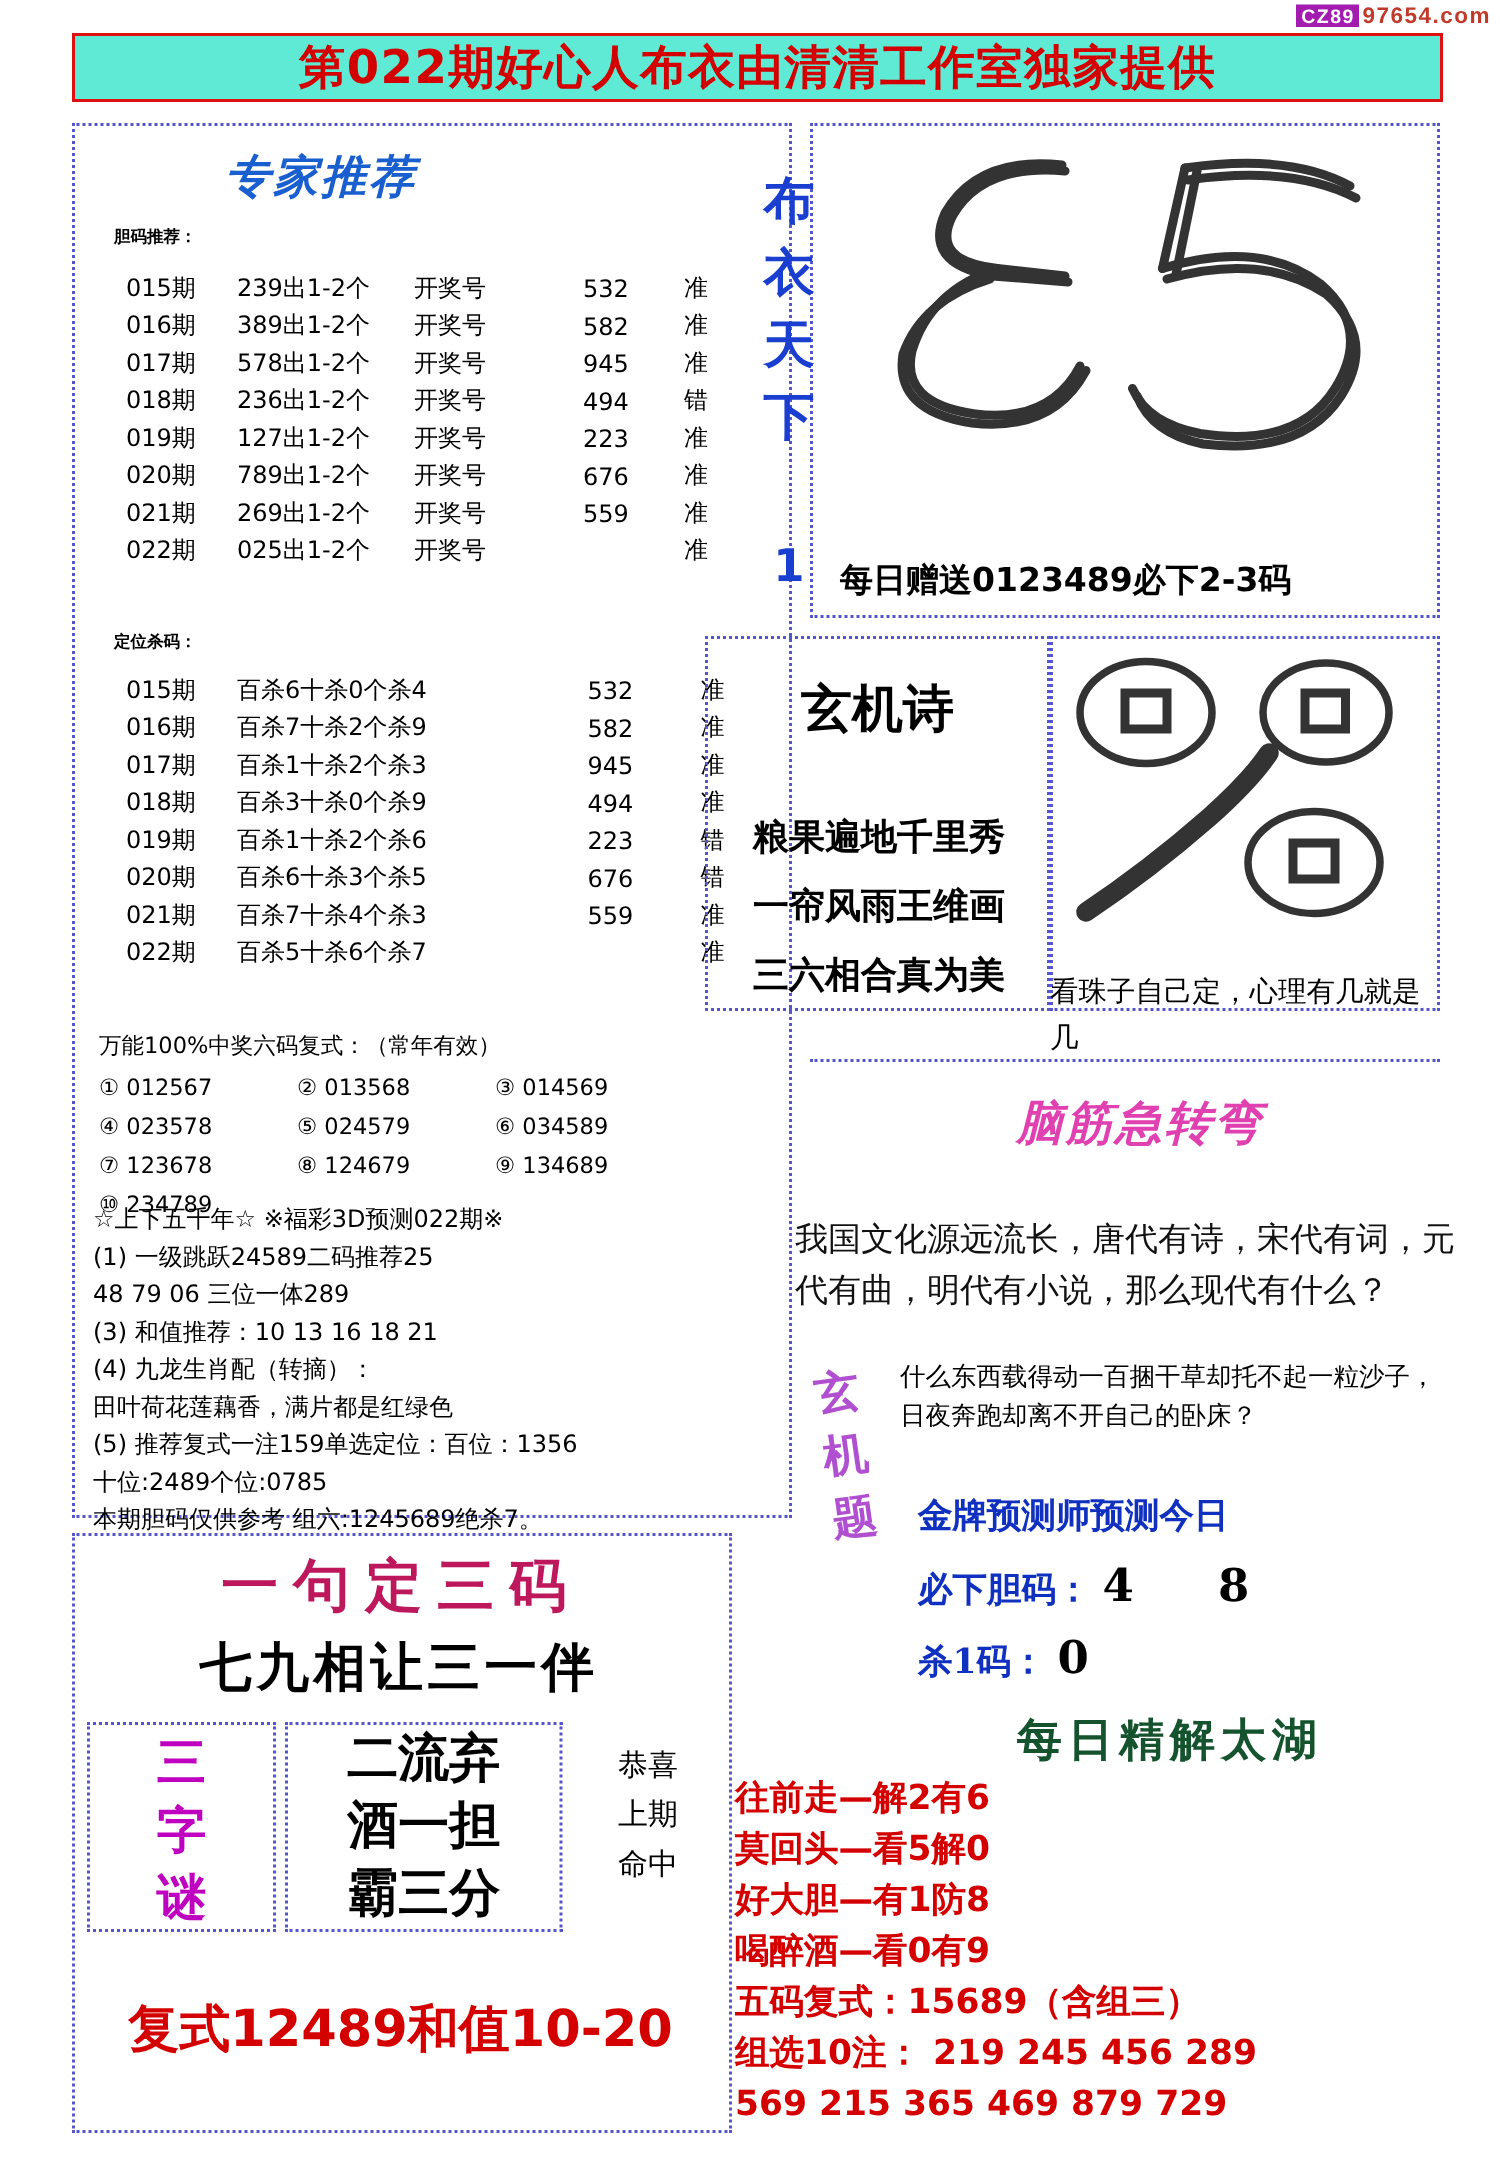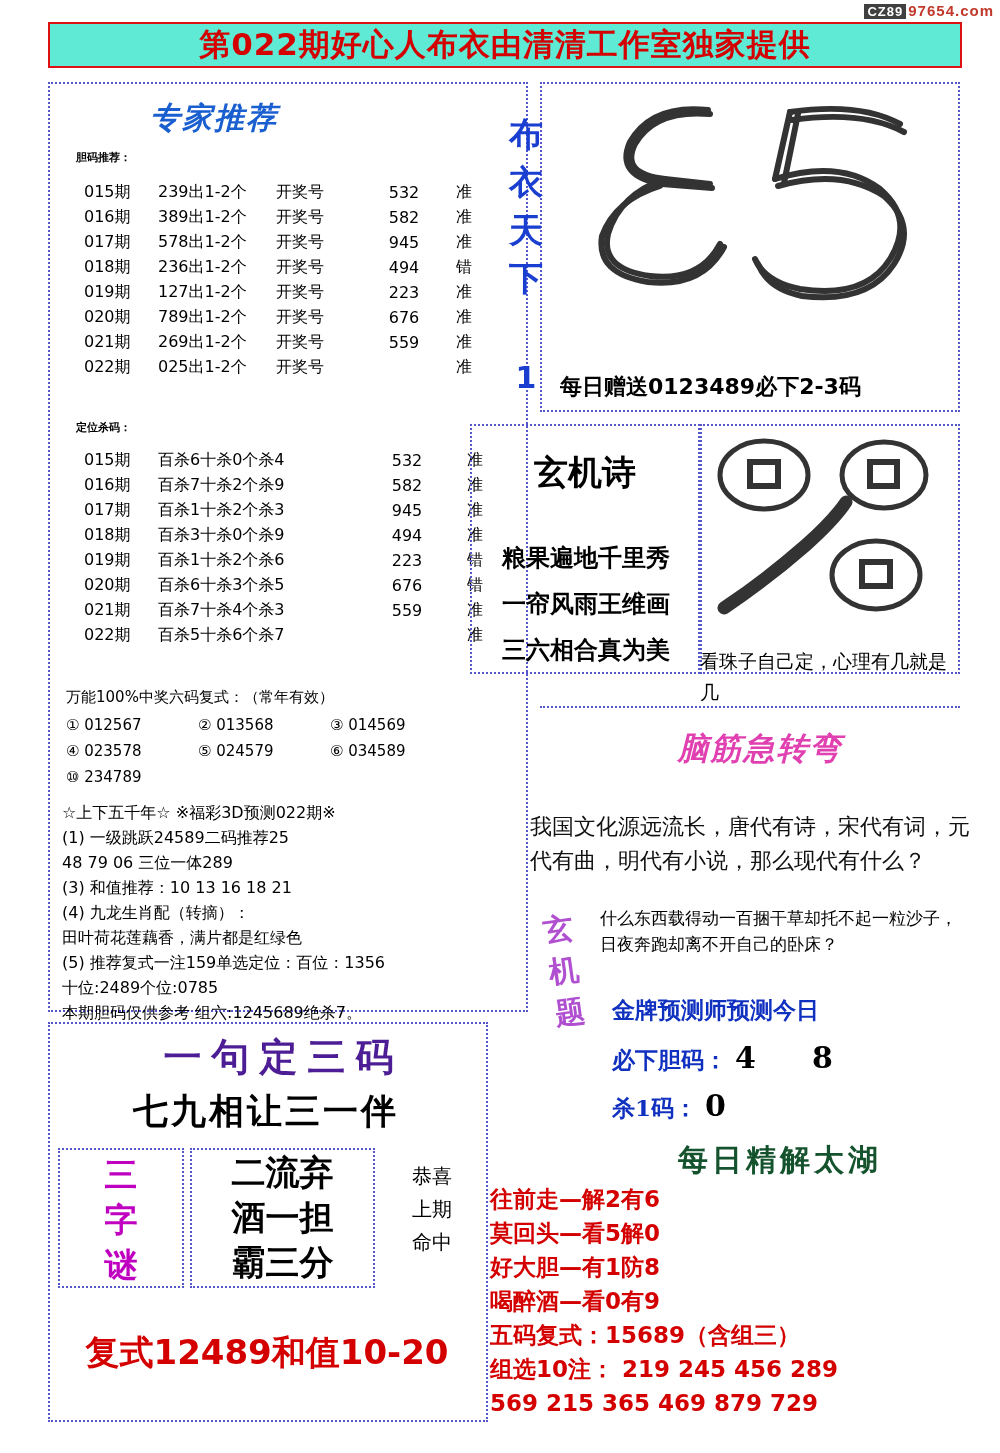--- a/index.html
+++ b/index.html
@@ -9,7 +9,7 @@
     overflow:hidden;
   }
   .wm{position:absolute;top:2px;right:6px;font-size:15px;color:#c0392b;font-weight:bold;letter-spacing:1px;}
-  .wm .cz{background:#404040;color:#fff;padding:0 3px;margin-right:2px;font-size:13px;}
+  .wm .cz{background:#a21caf;color:#fff;padding:0 3px;margin-right:2px;font-size:13px;}
 
   
   .banner{

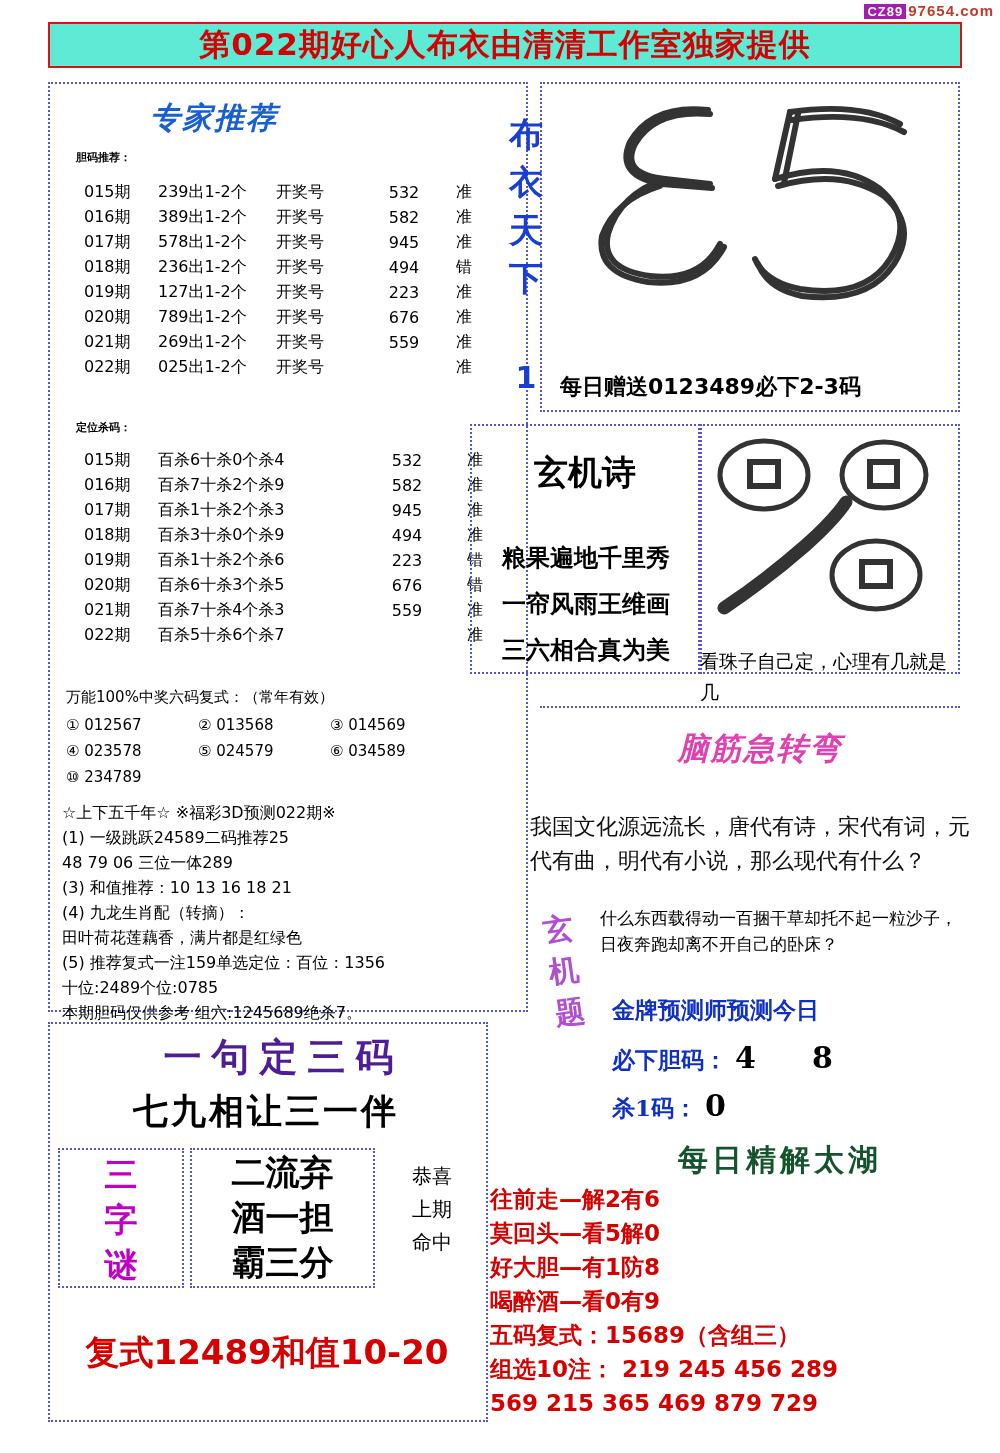--- a/index.html
+++ b/index.html
@@ -297,6 +297,7 @@
 <div class="fushi-rows" id="fushi-rows">
     <div><span>① 012567</span><span>② 013568</span><span>③ 014569</span></div>
     <div><span>④ 023578</span><span>⑤ 024579</span><span>⑥ 034589</span></div>
+    <div><span>⑦ 123678</span><span>⑧ 124679</span><span>⑨ 134689</span></div>
     <div><span>⑩ 234789</span></div>
   </div>
 

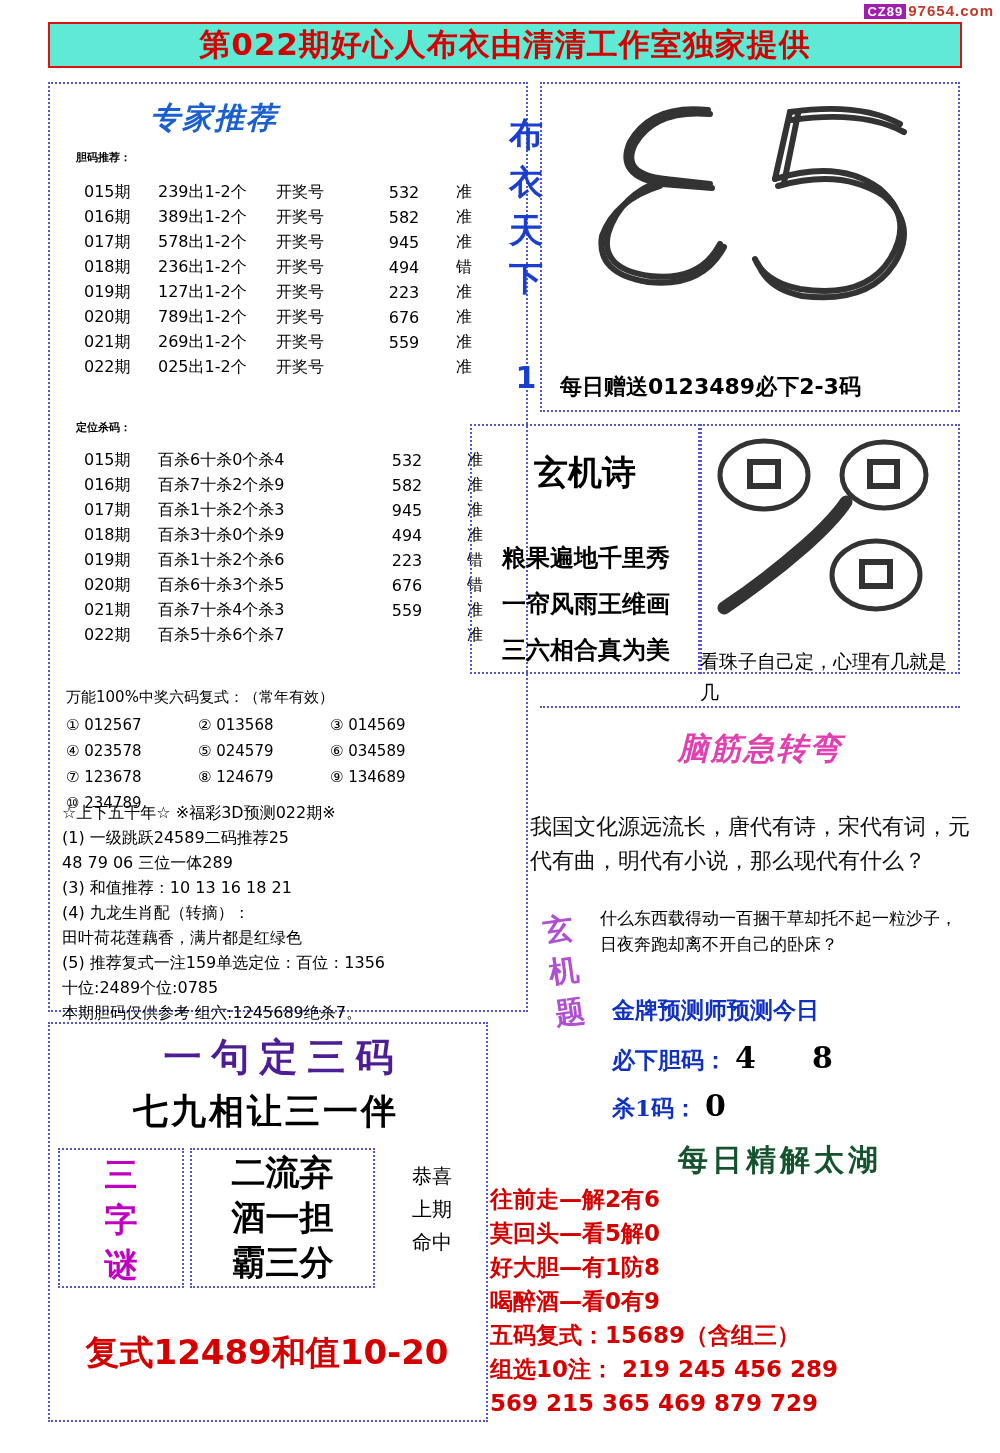--- a/index.html
+++ b/index.html
@@ -61,9 +61,9 @@
   
   #yiju-box{left:48px;top:1022px;width:440px;height:400px;}
   .yiju-title{
-    position:absolute;left:76px;top:1032px;width:415px;text-align:center;
+    position:absolute;left:60px;top:1032px;width:415px;text-align:center;
     font-family:"DejaVu Sans",sans-serif;font-size:38px;font-weight:bold;
-    color:#4c1d95;letter-spacing:10px;
+    color:#be185d;letter-spacing:10px;
   }
   .yiju-line{
     position:absolute;left:56px;top:1088px;width:420px;text-align:center;

